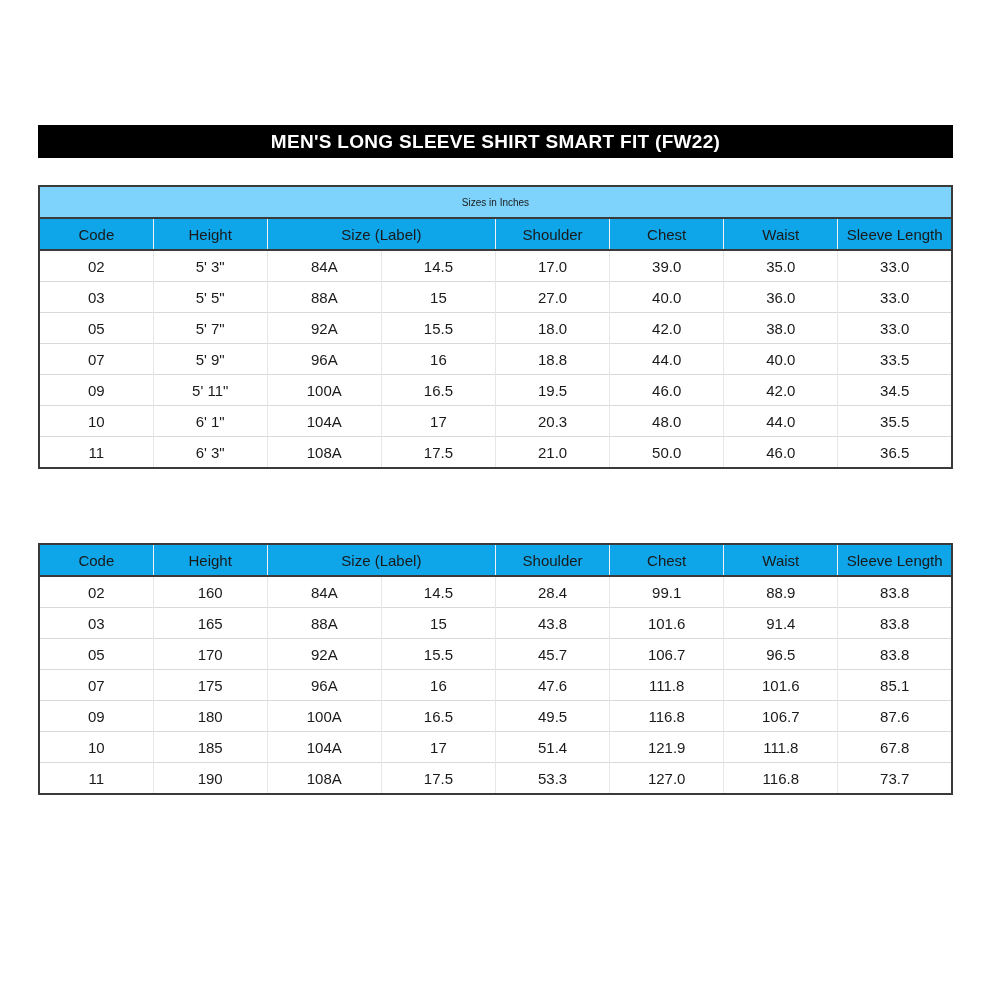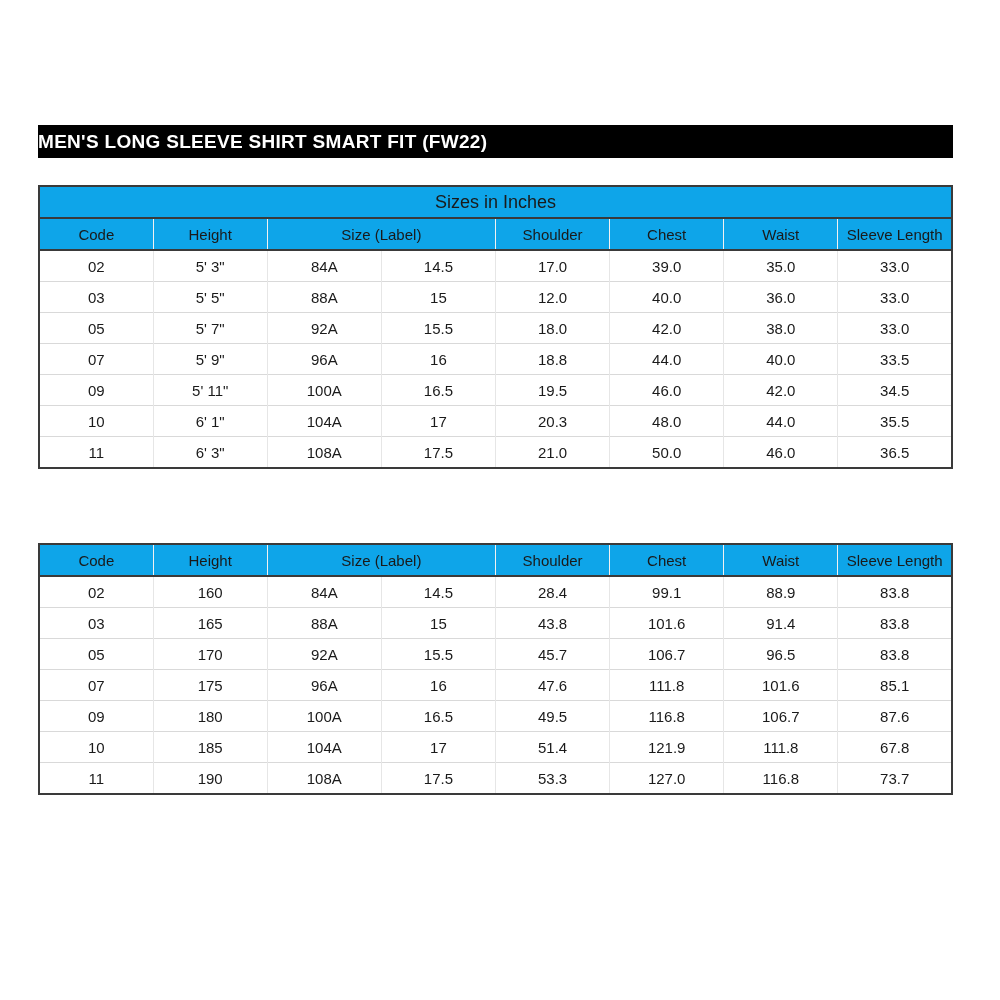--- a/index.html
+++ b/index.html
@@ -21,6 +21,7 @@
     color: #ffffff;
     display: flex;
     align-items: center;
+    justify-content: center;
     font-size: 19px;
     font-weight: bold;
     letter-spacing: 0.3px;

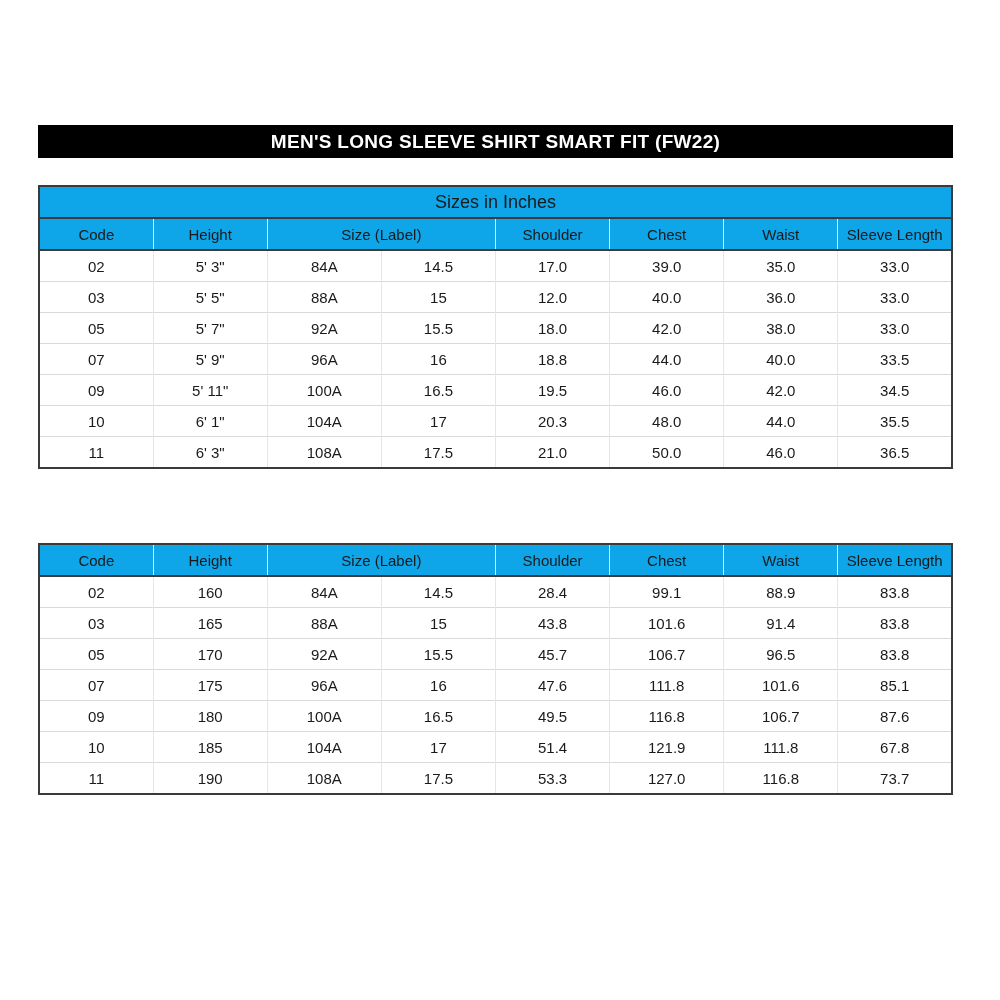--- a/index.html
+++ b/index.html
@@ -47,8 +47,8 @@
   }
   tr.caption-row td {
     height: 30px;
-    background: #0ea5e9;
-    font-size: 18px;
+    background: #7dd3fc;
+    font-size: 10px;
   }
   tr.header-row td {
     height: 30px;

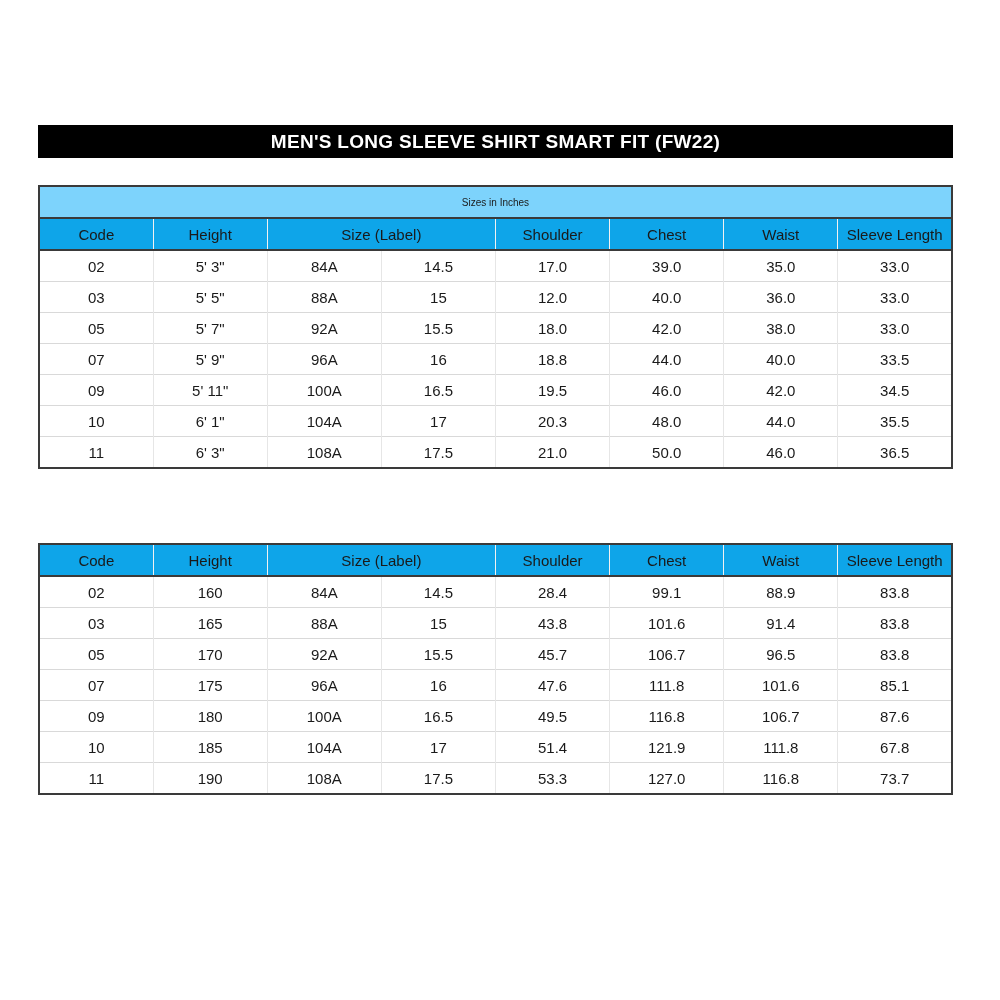--- a/index.html
+++ b/index.html
@@ -116,7 +116,7 @@
             <td>5' 5"</td>
             <td>88A</td>
             <td>15</td>
-            <td>12.0</td>
+            <td>27.0</td>
             <td>40.0</td>
             <td>36.0</td>
             <td>33.0</td>

